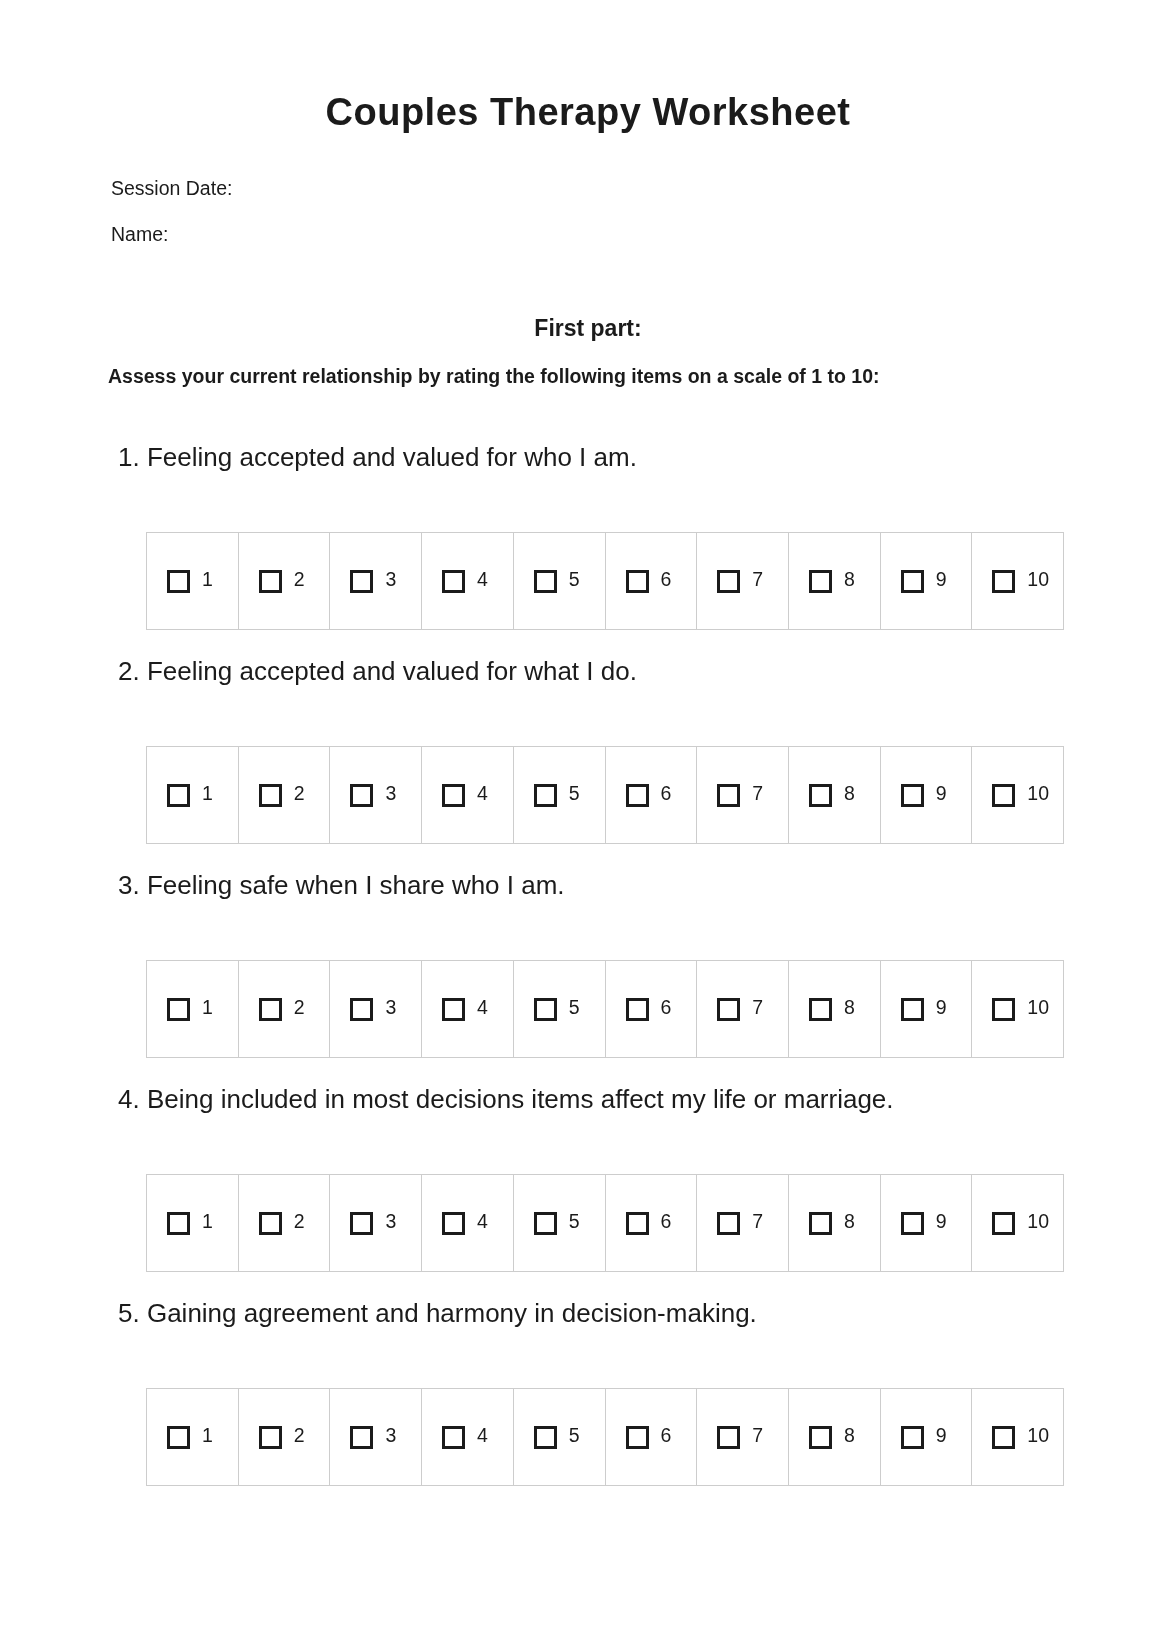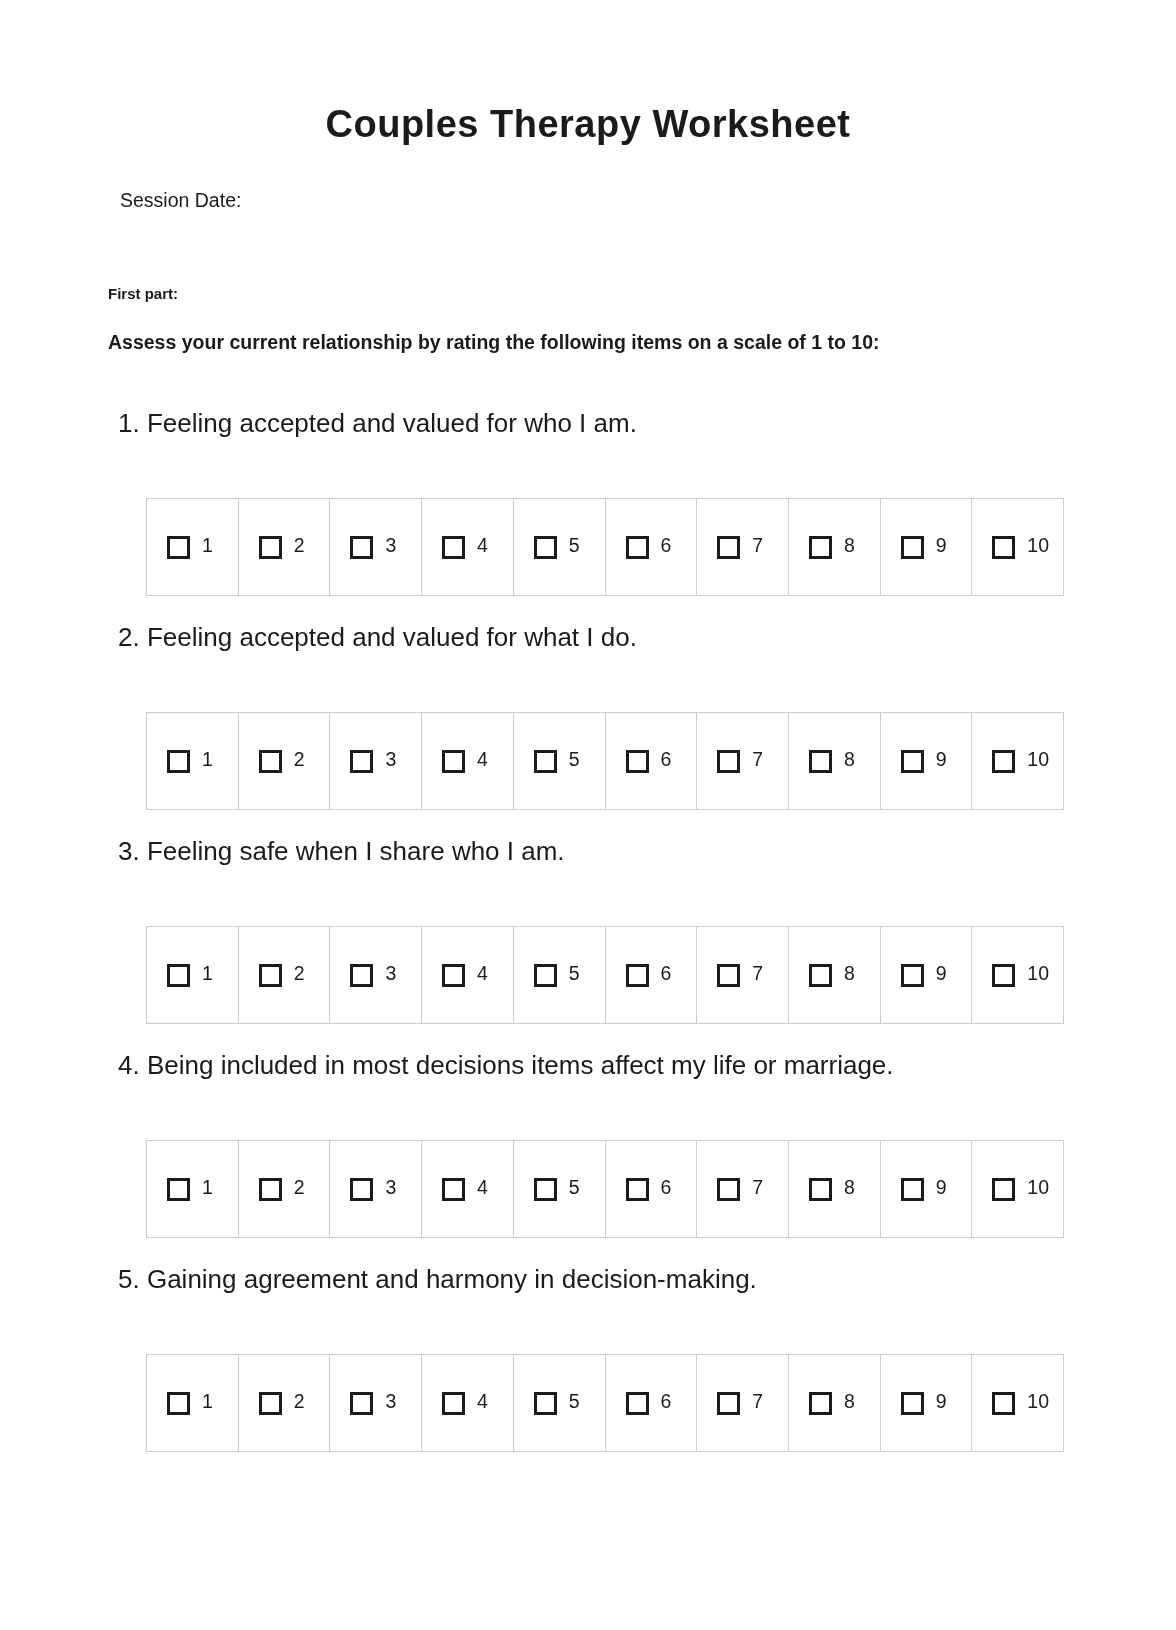--- a/index.html
+++ b/index.html
@@ -22,7 +22,7 @@
     position:relative;
   }
   .title{
-    margin:12px;
+    margin:0;
     padding-top:90px;
     font-size:38px;
     line-height:44px;

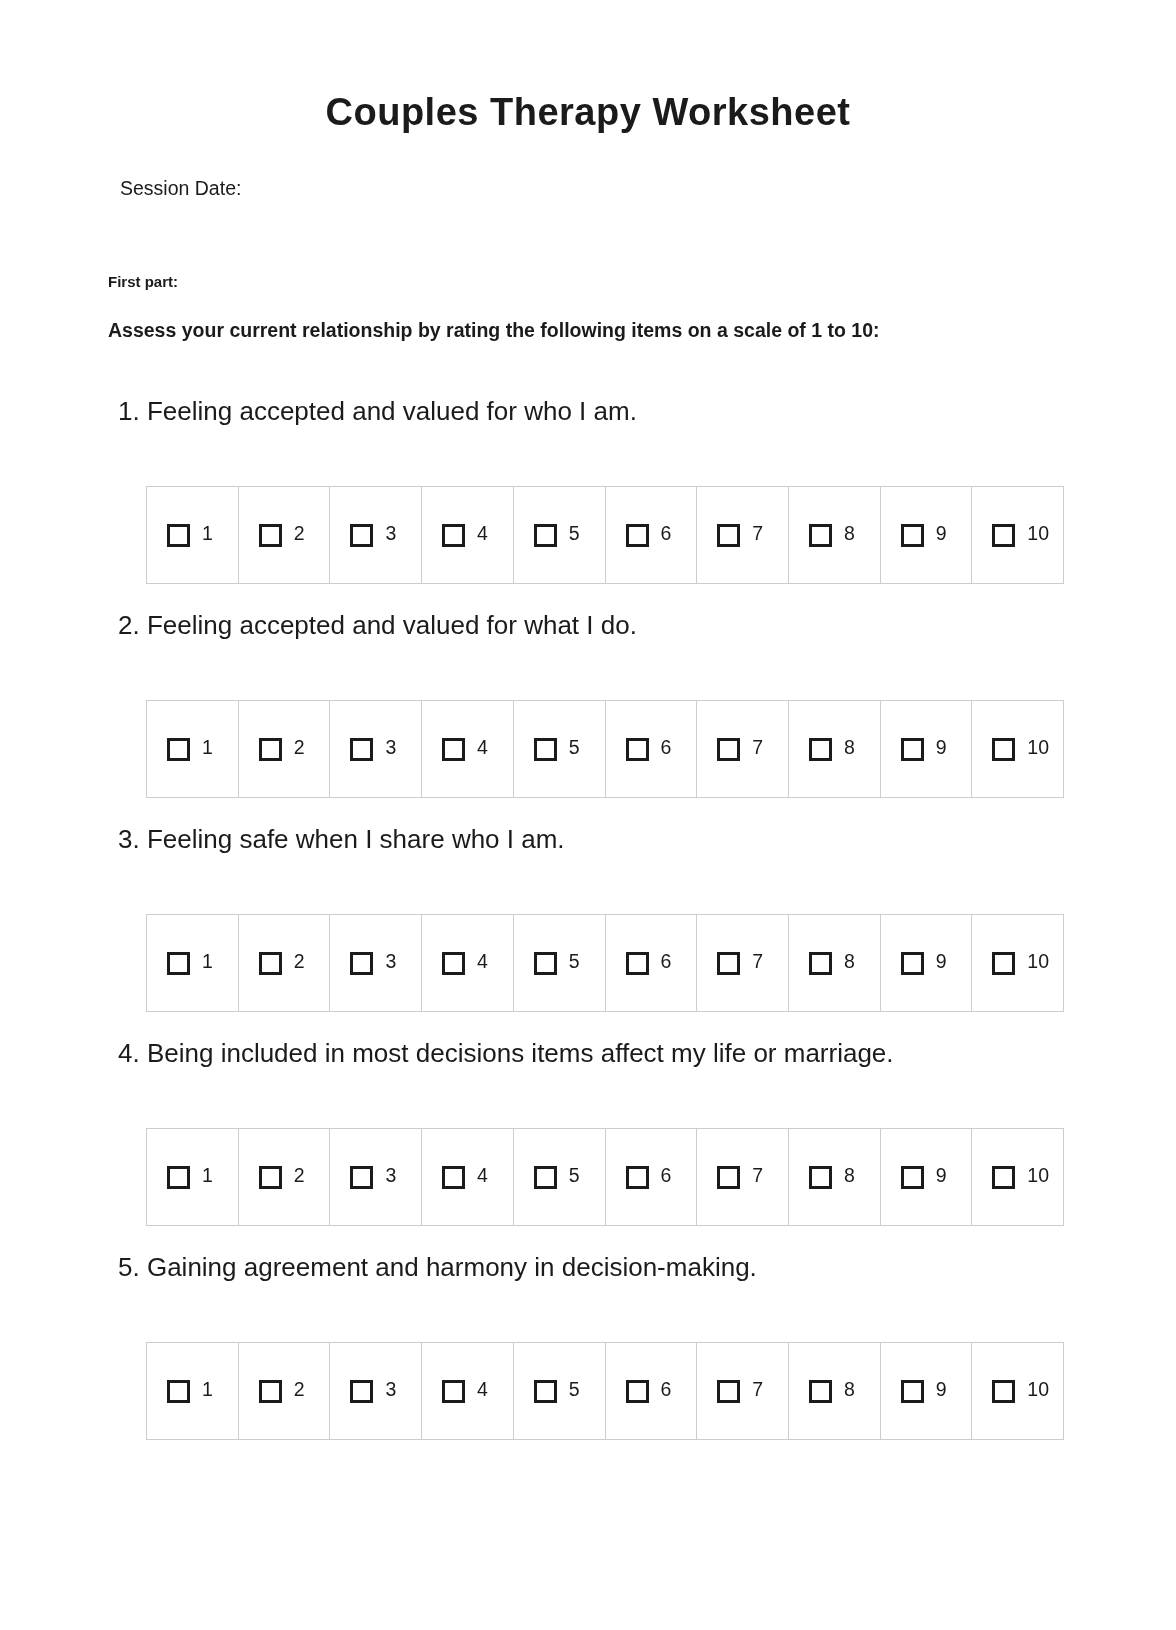--- a/index.html
+++ b/index.html
@@ -31,7 +31,7 @@
     letter-spacing:0.5px;
   }
   .meta p{
-    margin:12px;
+    margin:3px;
     font-size:19.5px;
     line-height:24px;
   }

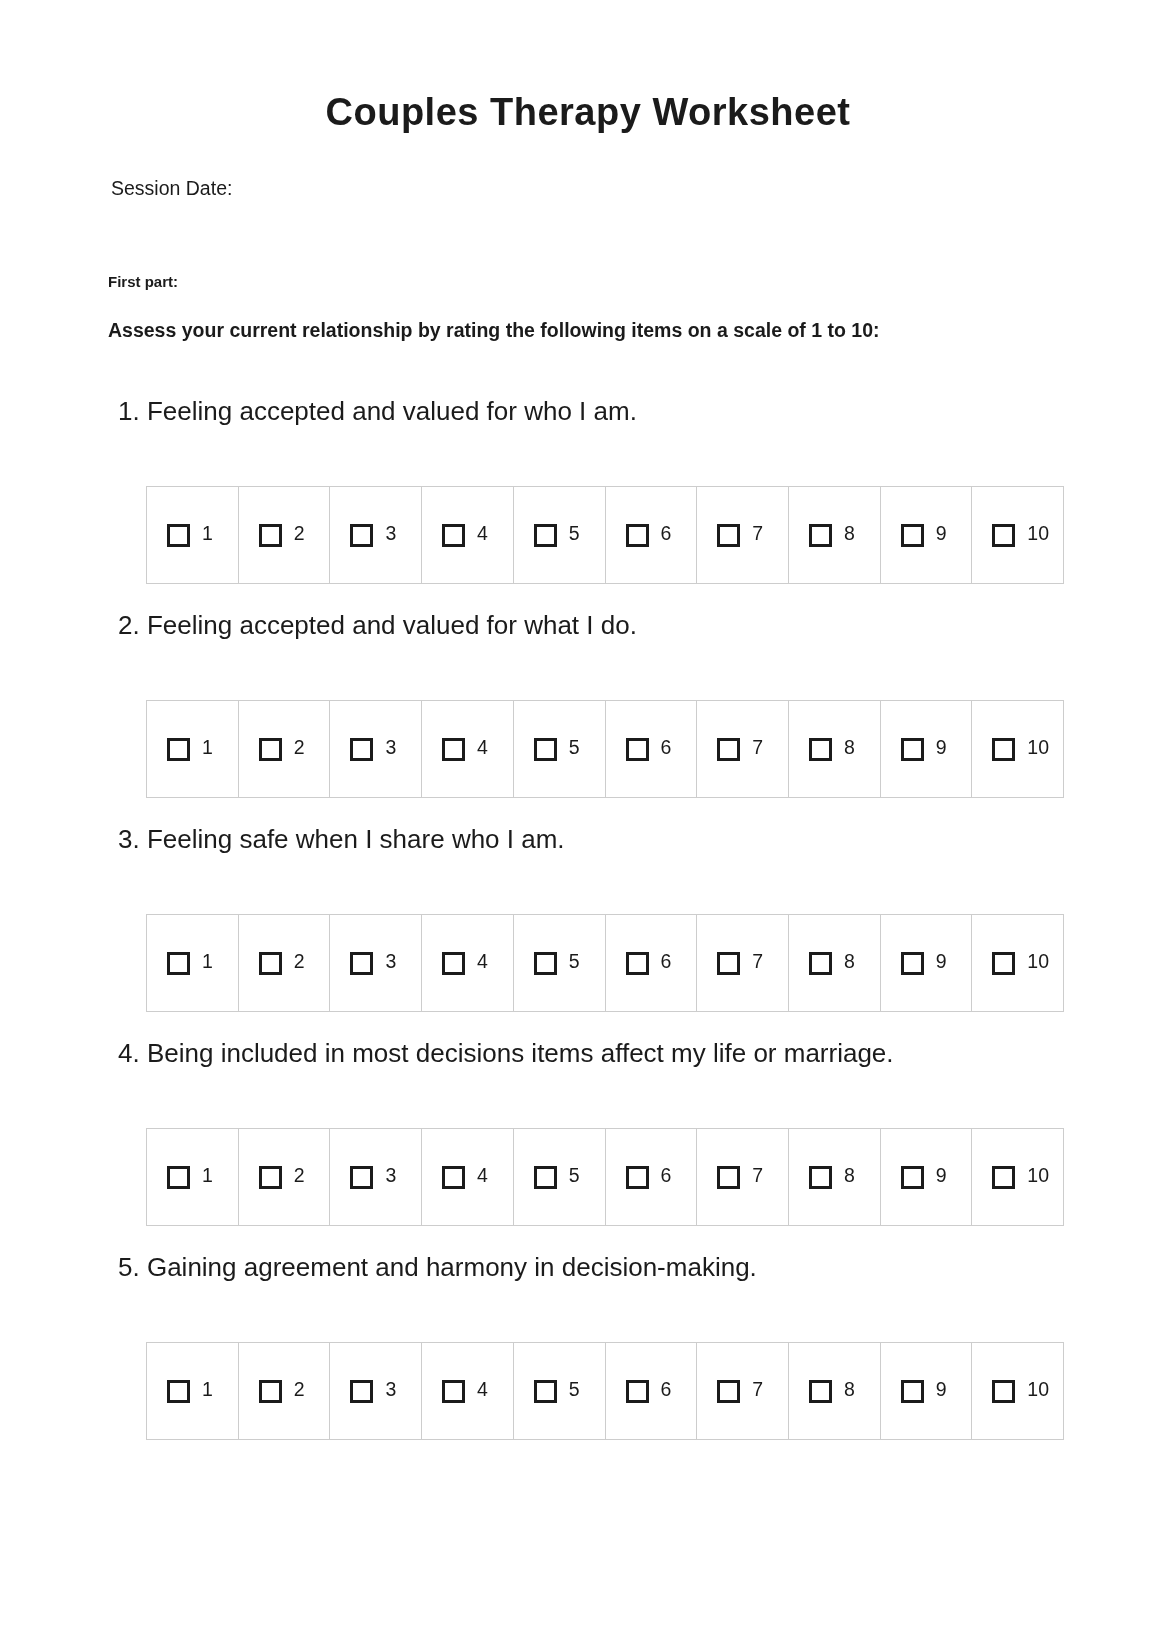--- a/index.html
+++ b/index.html
@@ -102,6 +102,9 @@
     <p class="meta-session">
       <span>Session Date:</span>
     </p>
+    <p class="meta-name">
+      <span>Name:</span>
+    </p>
   </div>
 
   <p class="section-heading">First part:</p>

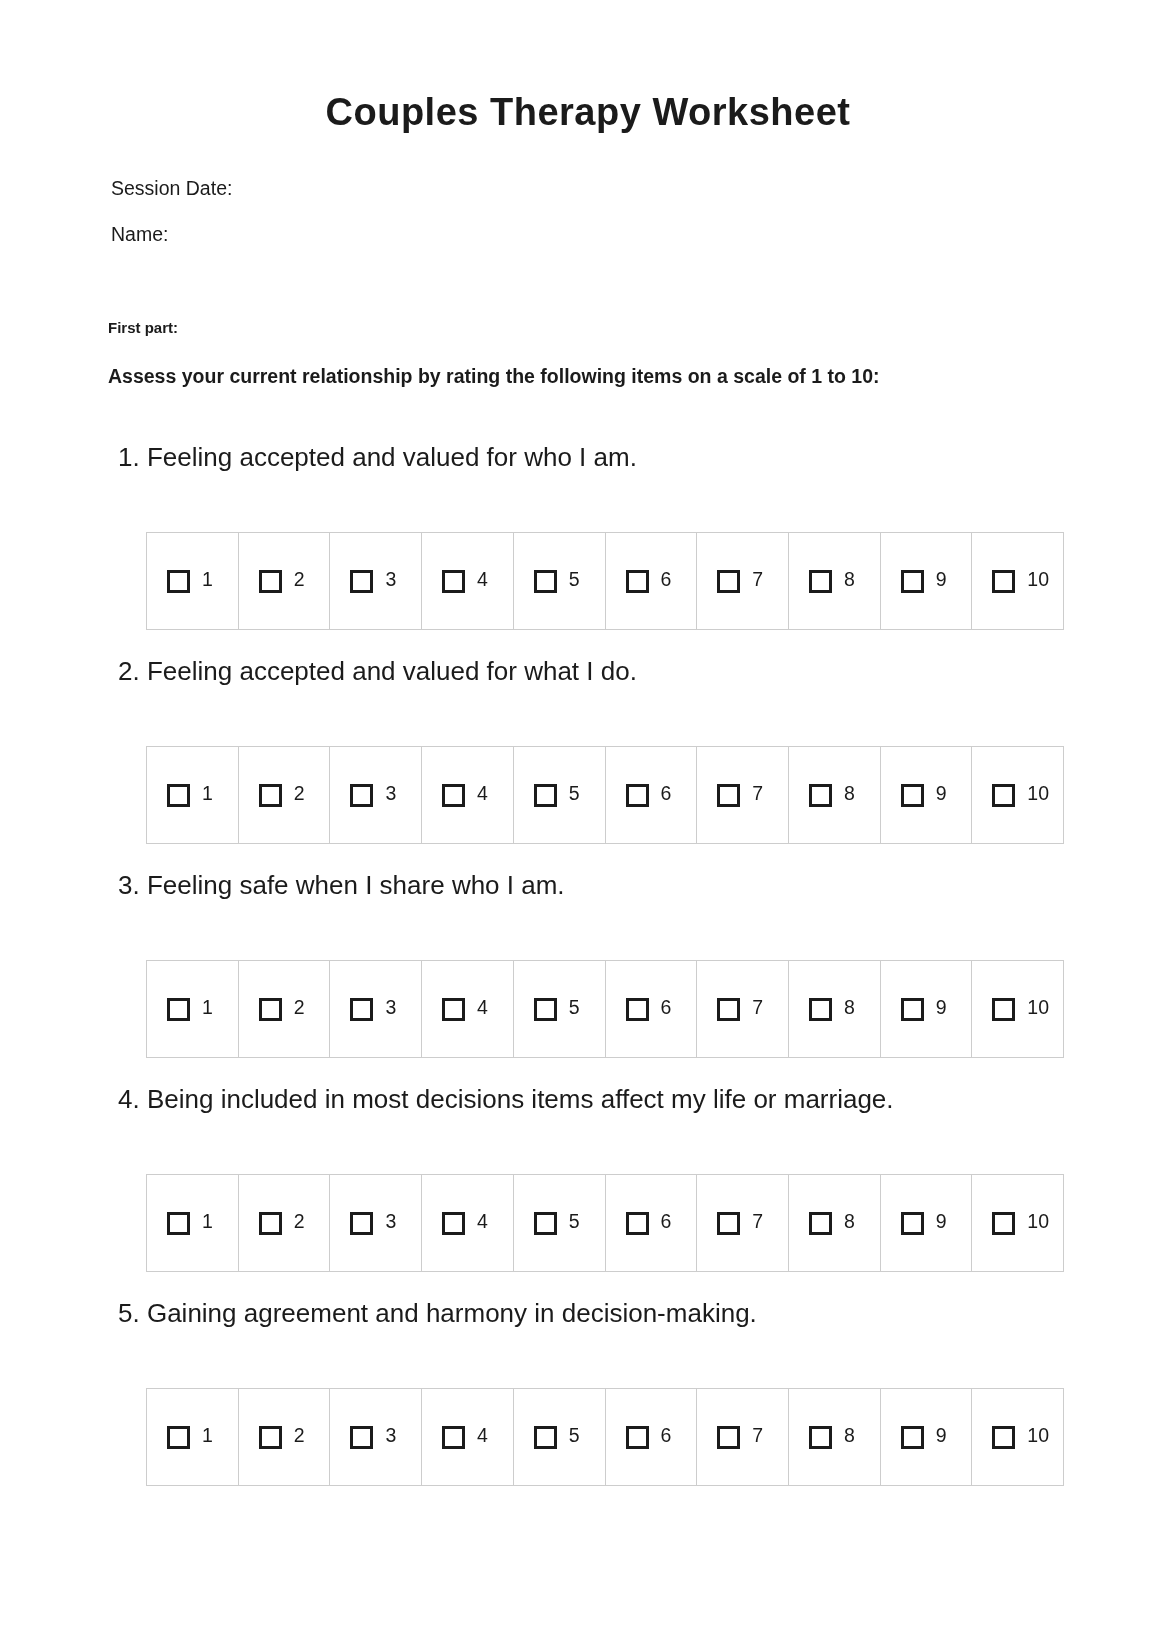--- a/index.html
+++ b/index.html
@@ -40,9 +40,10 @@
   .meta-name{margin-top:22px !important;}
   .section-heading{
     margin:70px 0 0 0;
-    font-size:15px;
+    font-size:23px;
     line-height:24px;
     font-weight:bold;
+    text-align:center;
   }
   .instructions{
     margin:24px 0 0 0;

